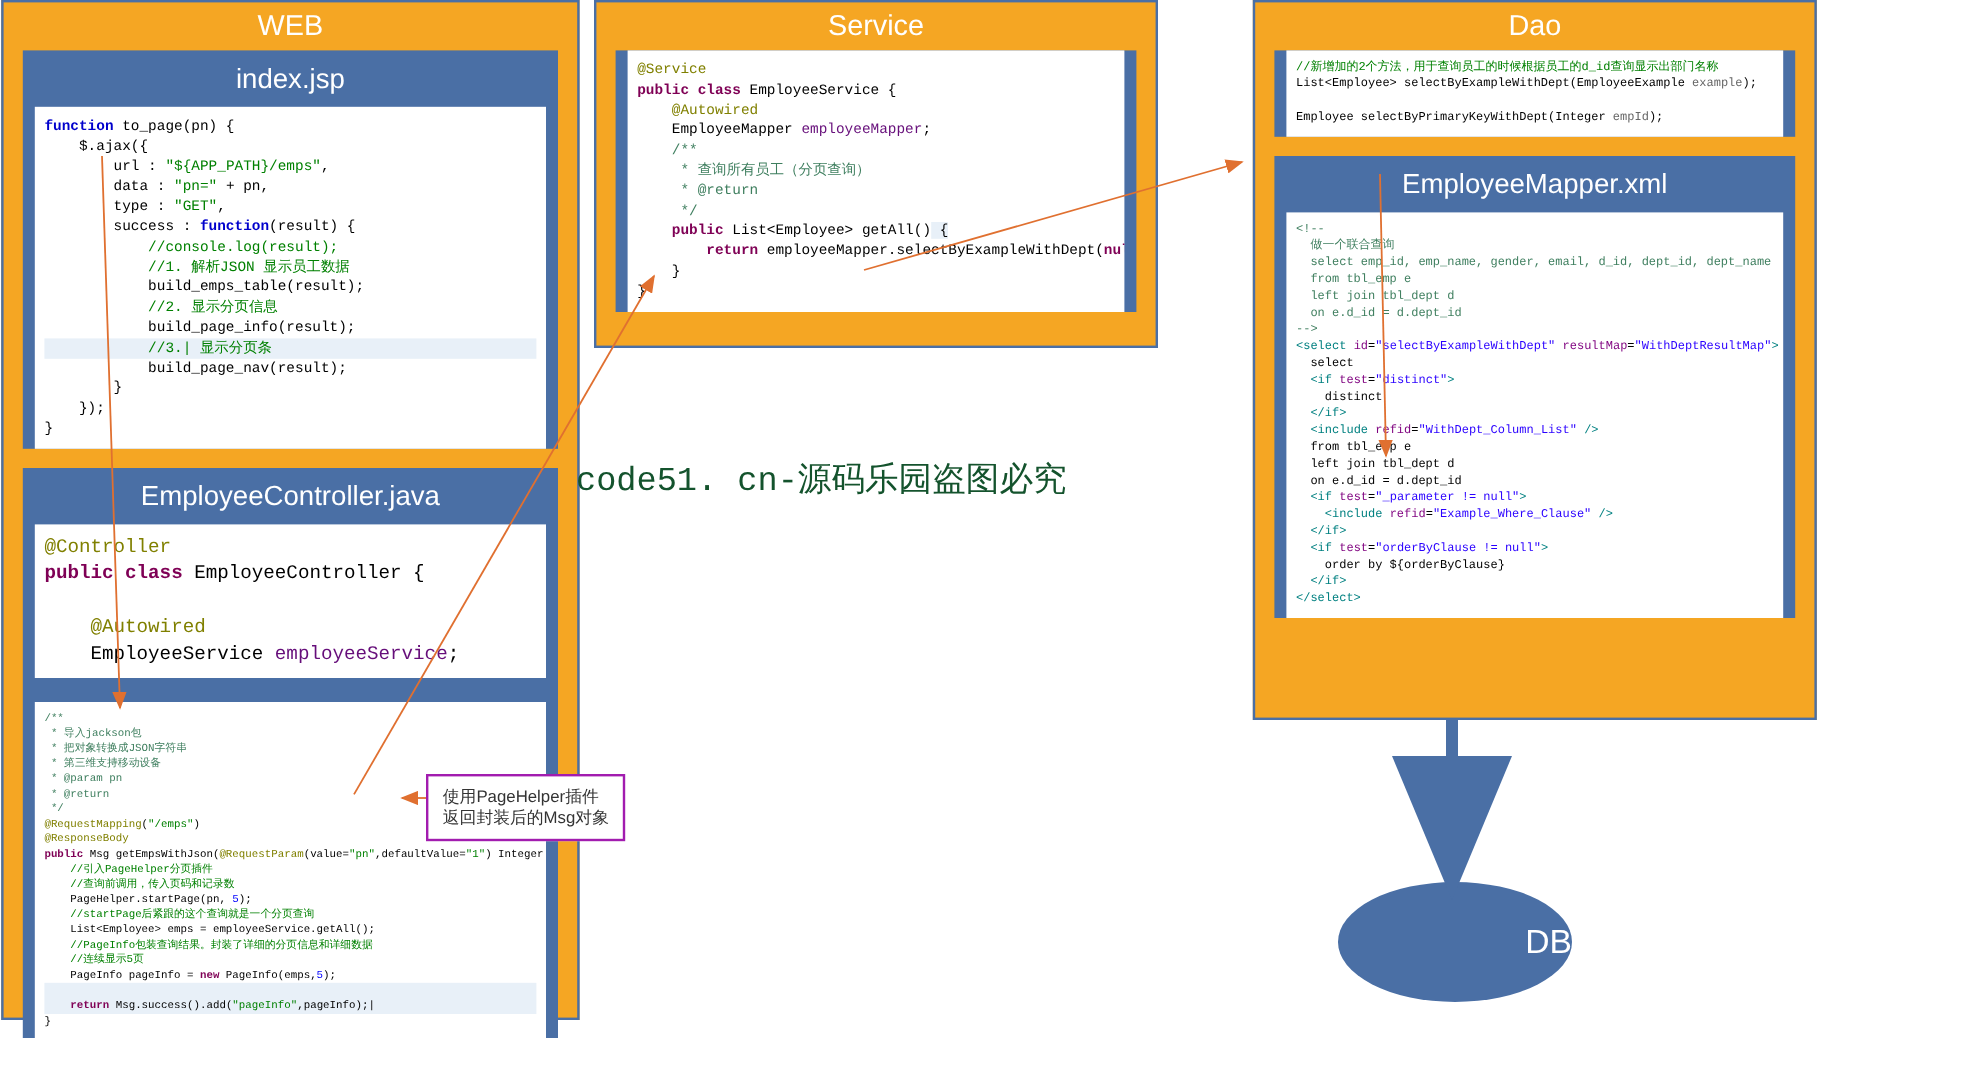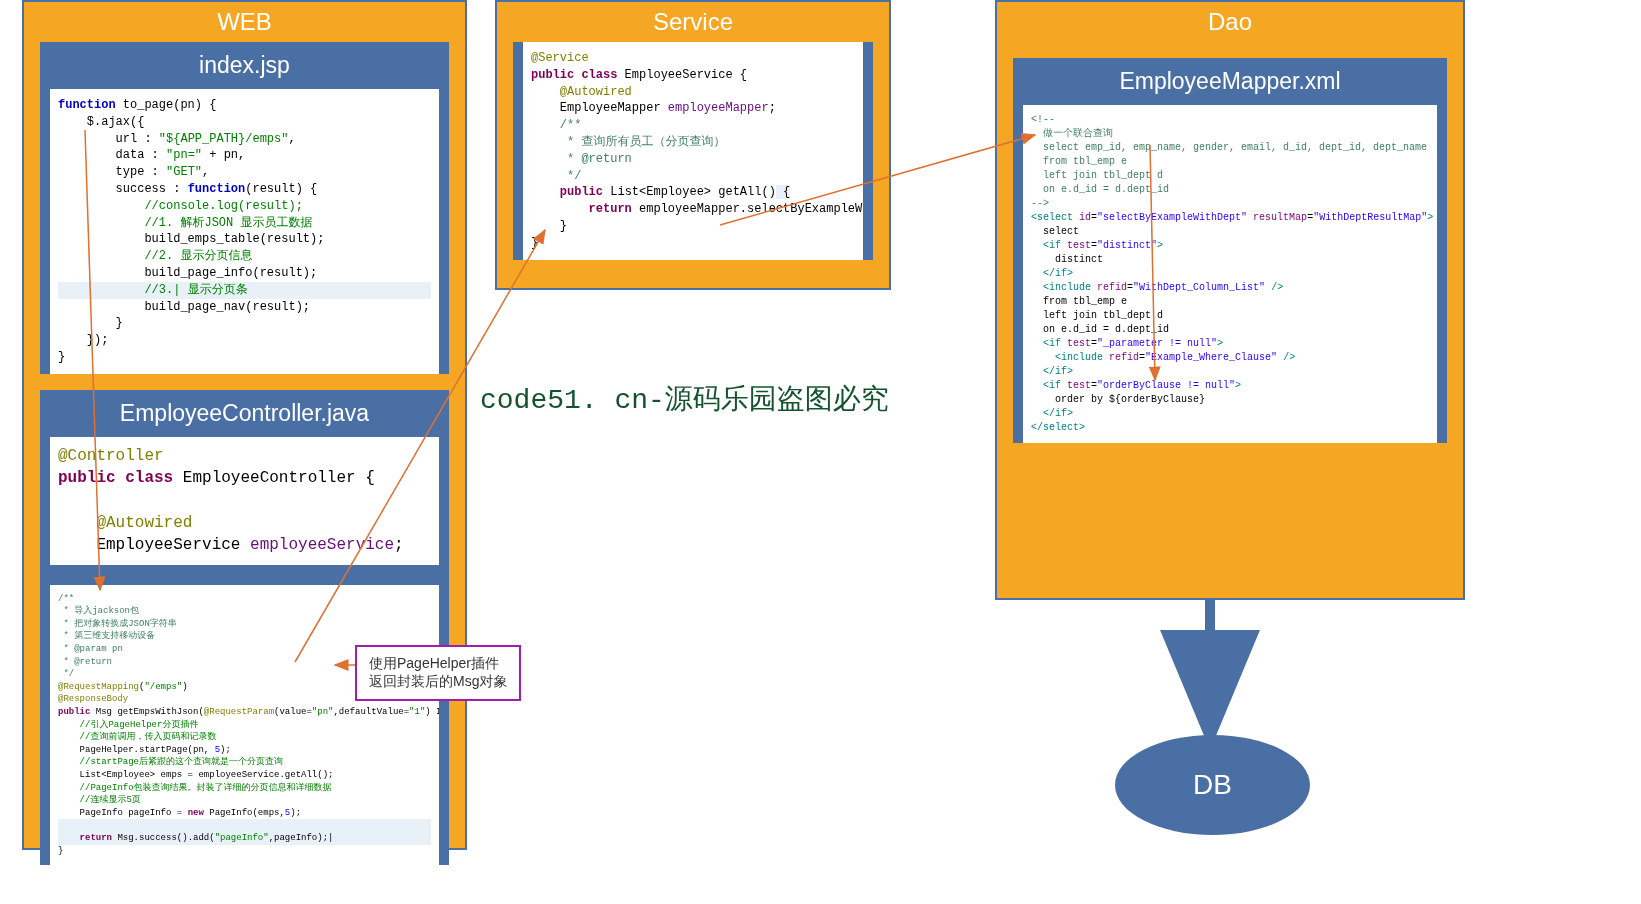--- a/index.html
+++ b/index.html
@@ -94,7 +94,7 @@
 </head>
 <body>
 
-<div class="layer-box" style="left:22px; top:0; width:445px; height:850px;">
+<div class="layer-box" style="left:1px; top:0; width:482px; height:850px;">
   <div class="layer-title">WEB</div>
 
   <div class="panel">

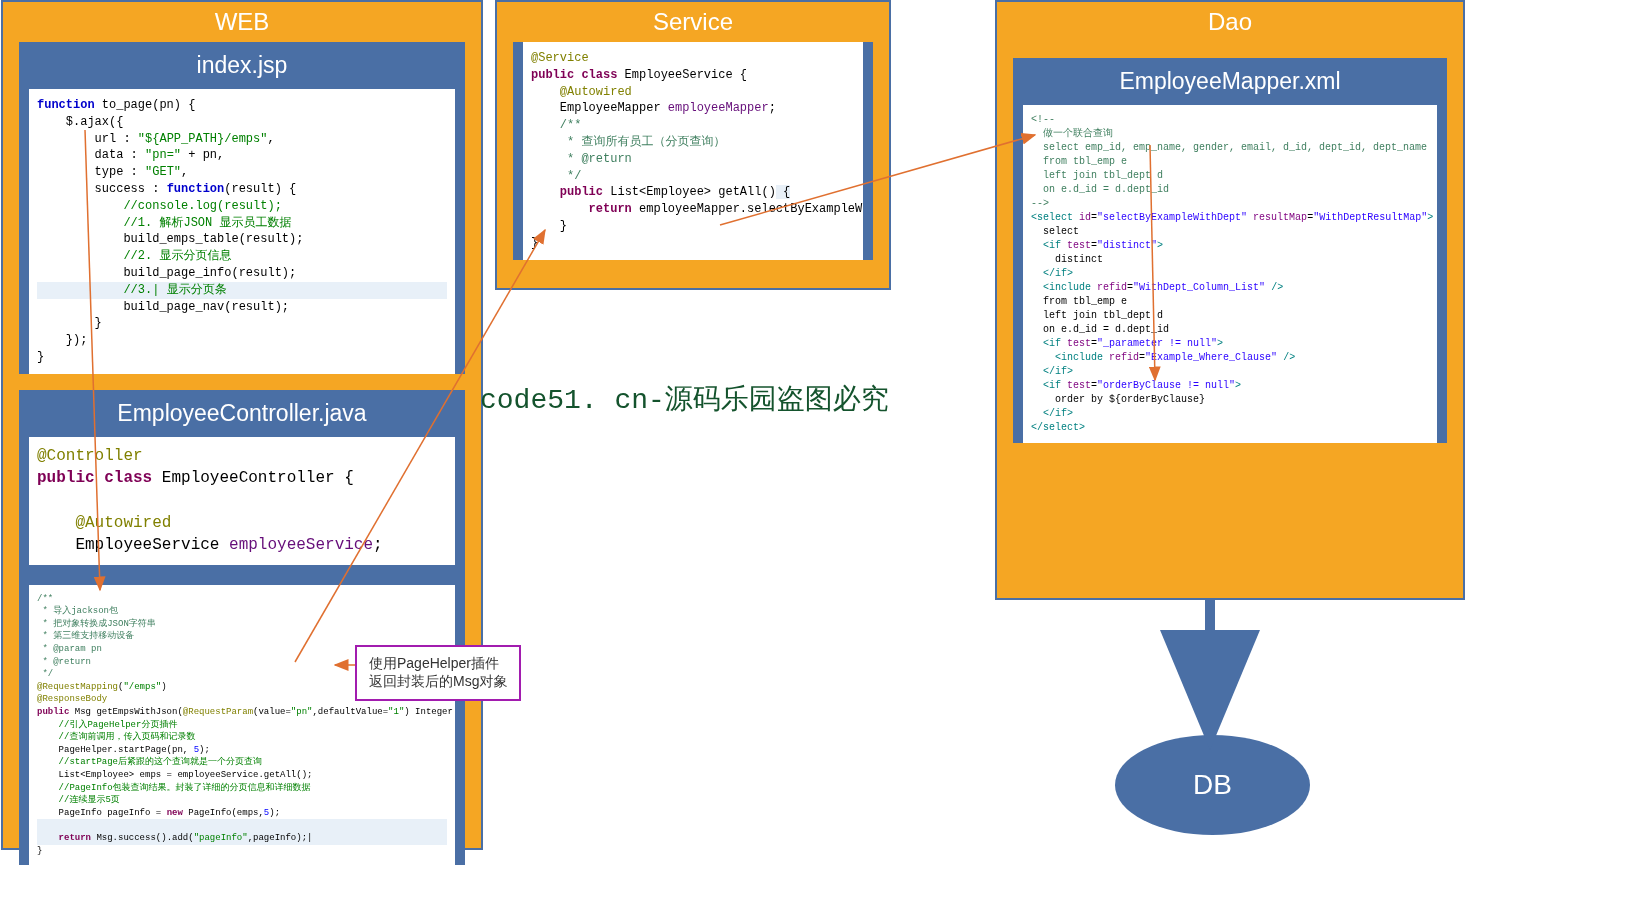--- a/index.html
+++ b/index.html
@@ -148,7 +148,7 @@
   </div>
 </div>
 
-<div class="layer-box" style="left:495px; top:0; width:396px; height:290px;">
+<div class="layer-box" style="left:495px; top:0; width:470px; height:290px;">
   <div class="layer-title">Service</div>
   <div class="panel">
     <div class="code-block code-med"><span class="ann">@Service</span>

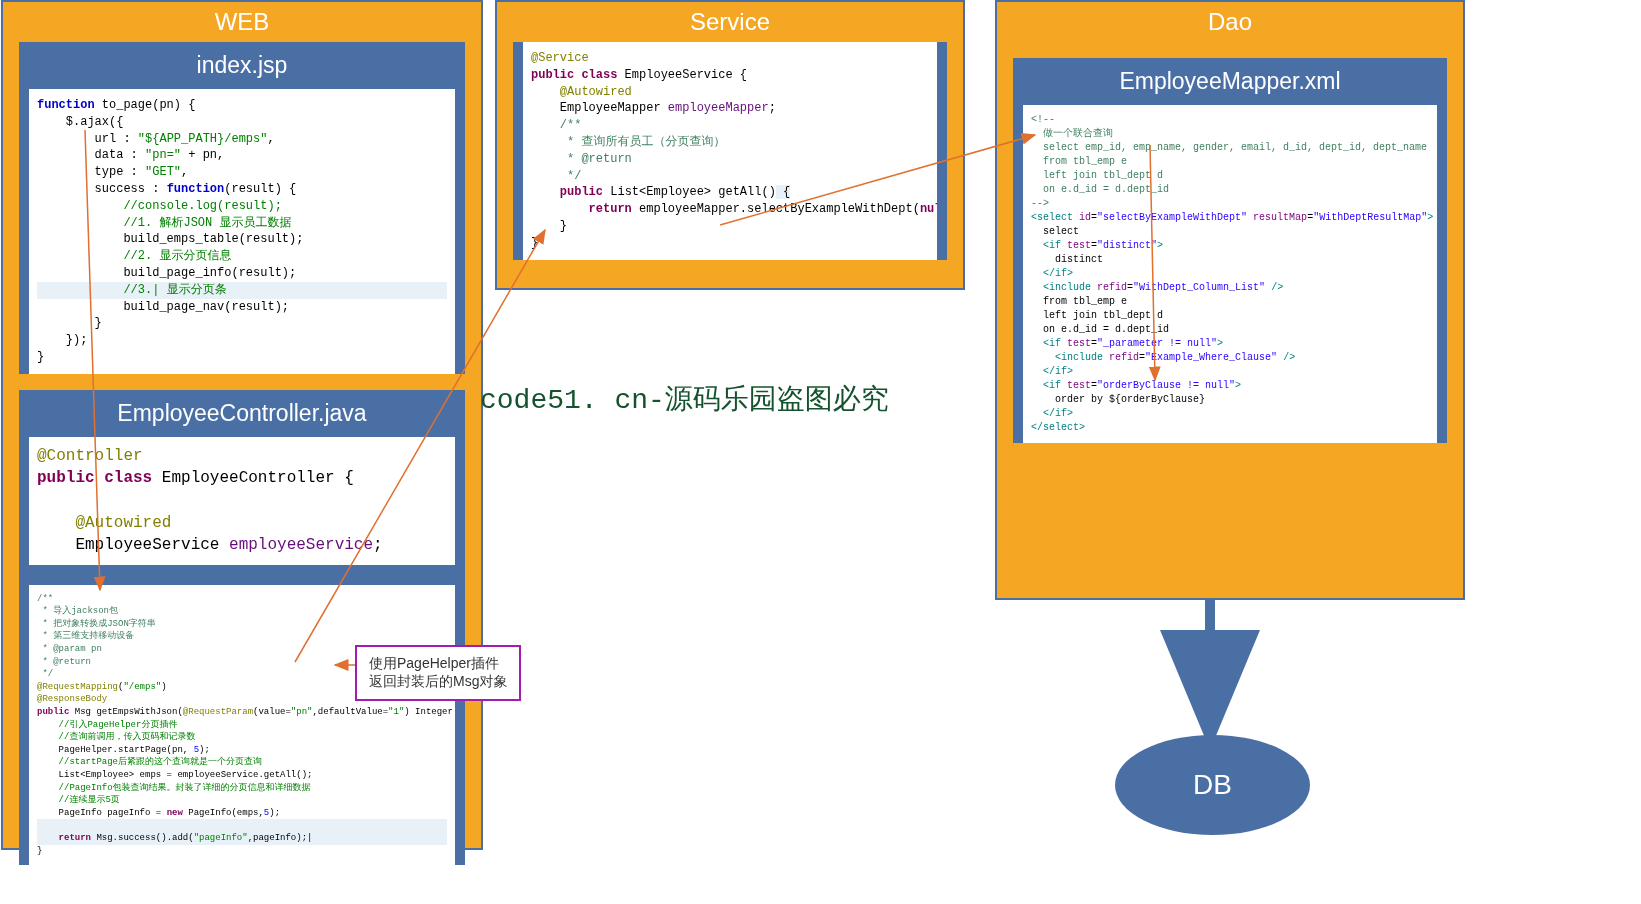--- a/index.html
+++ b/index.html
@@ -166,7 +166,7 @@
   </div>
 </div>
 
-<div class="layer-box" style="left:995px; top:0; width:470px; height:600px;">
+<div class="layer-box" style="left:1044px; top:0; width:470px; height:600px;">
   <div class="layer-title">Dao</div>
 
   <div class="panel">

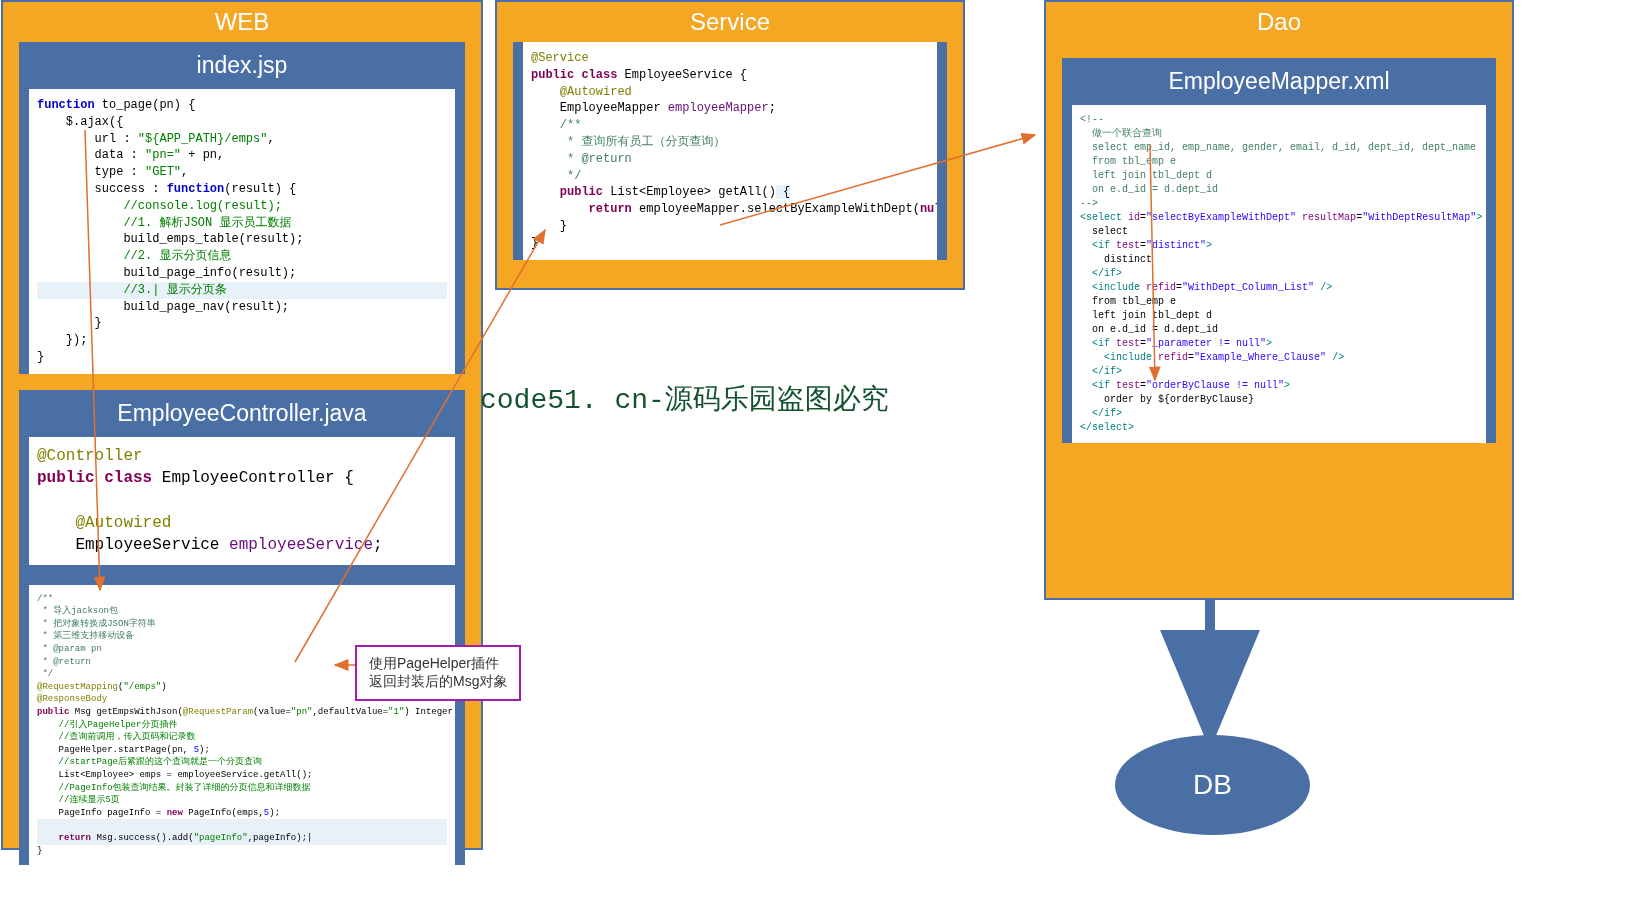--- a/index.html
+++ b/index.html
@@ -170,6 +170,10 @@
   <div class="layer-title">Dao</div>
 
   <div class="panel">
+    <div class="code-block code-sm"><span class="cmt">//新增加的2个方法，用于查询员工的时候根据员工的d_id查询显示出部门名称</span>
+List&lt;Employee&gt; selectByExampleWithDept(EmployeeExample <span class="type">example</span>);
+
+Employee selectByPrimaryKeyWithDept(Integer <span class="type">empId</span>);</div>
   </div>
 
   <div class="panel">

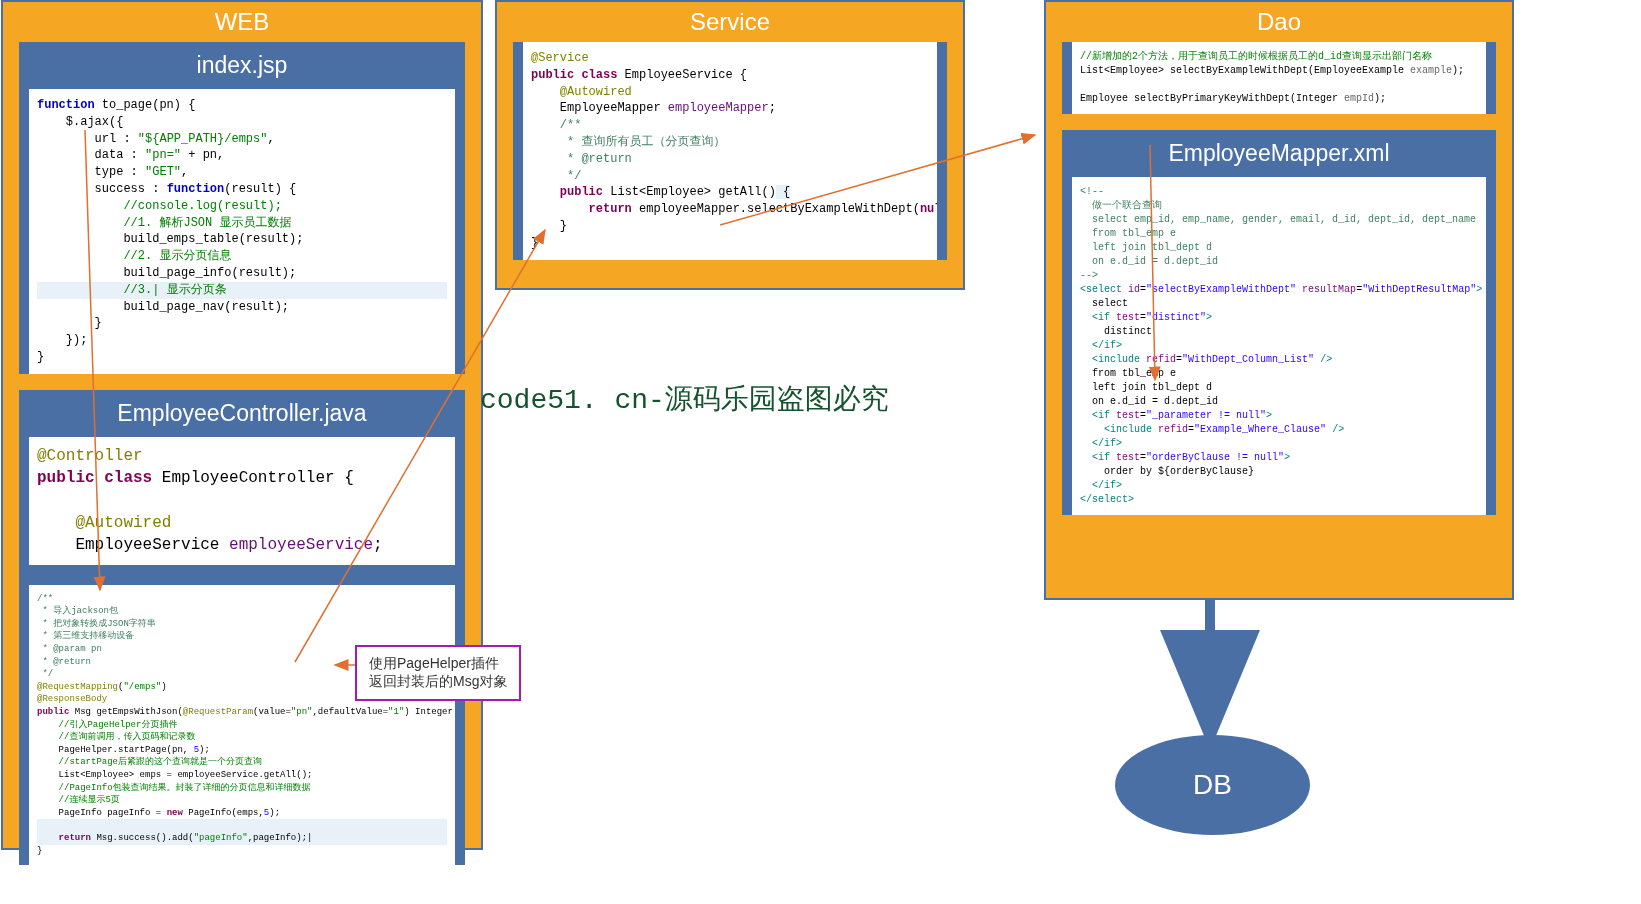--- a/index.html
+++ b/index.html
@@ -211,7 +211,7 @@
 
 <div class="watermark" style="left:480px; top:380px;">code51. cn-源码乐园盗图必究</div>
 
-<div class="db-ellipse" style="left:1115px; top:735px; width:195px; height:100px;">
+<div class="db-ellipse" style="left:1115px; top:735px; width:195px; height:100px;justify-content:flex-end;">
   <span>DB</span>
 </div>
 

